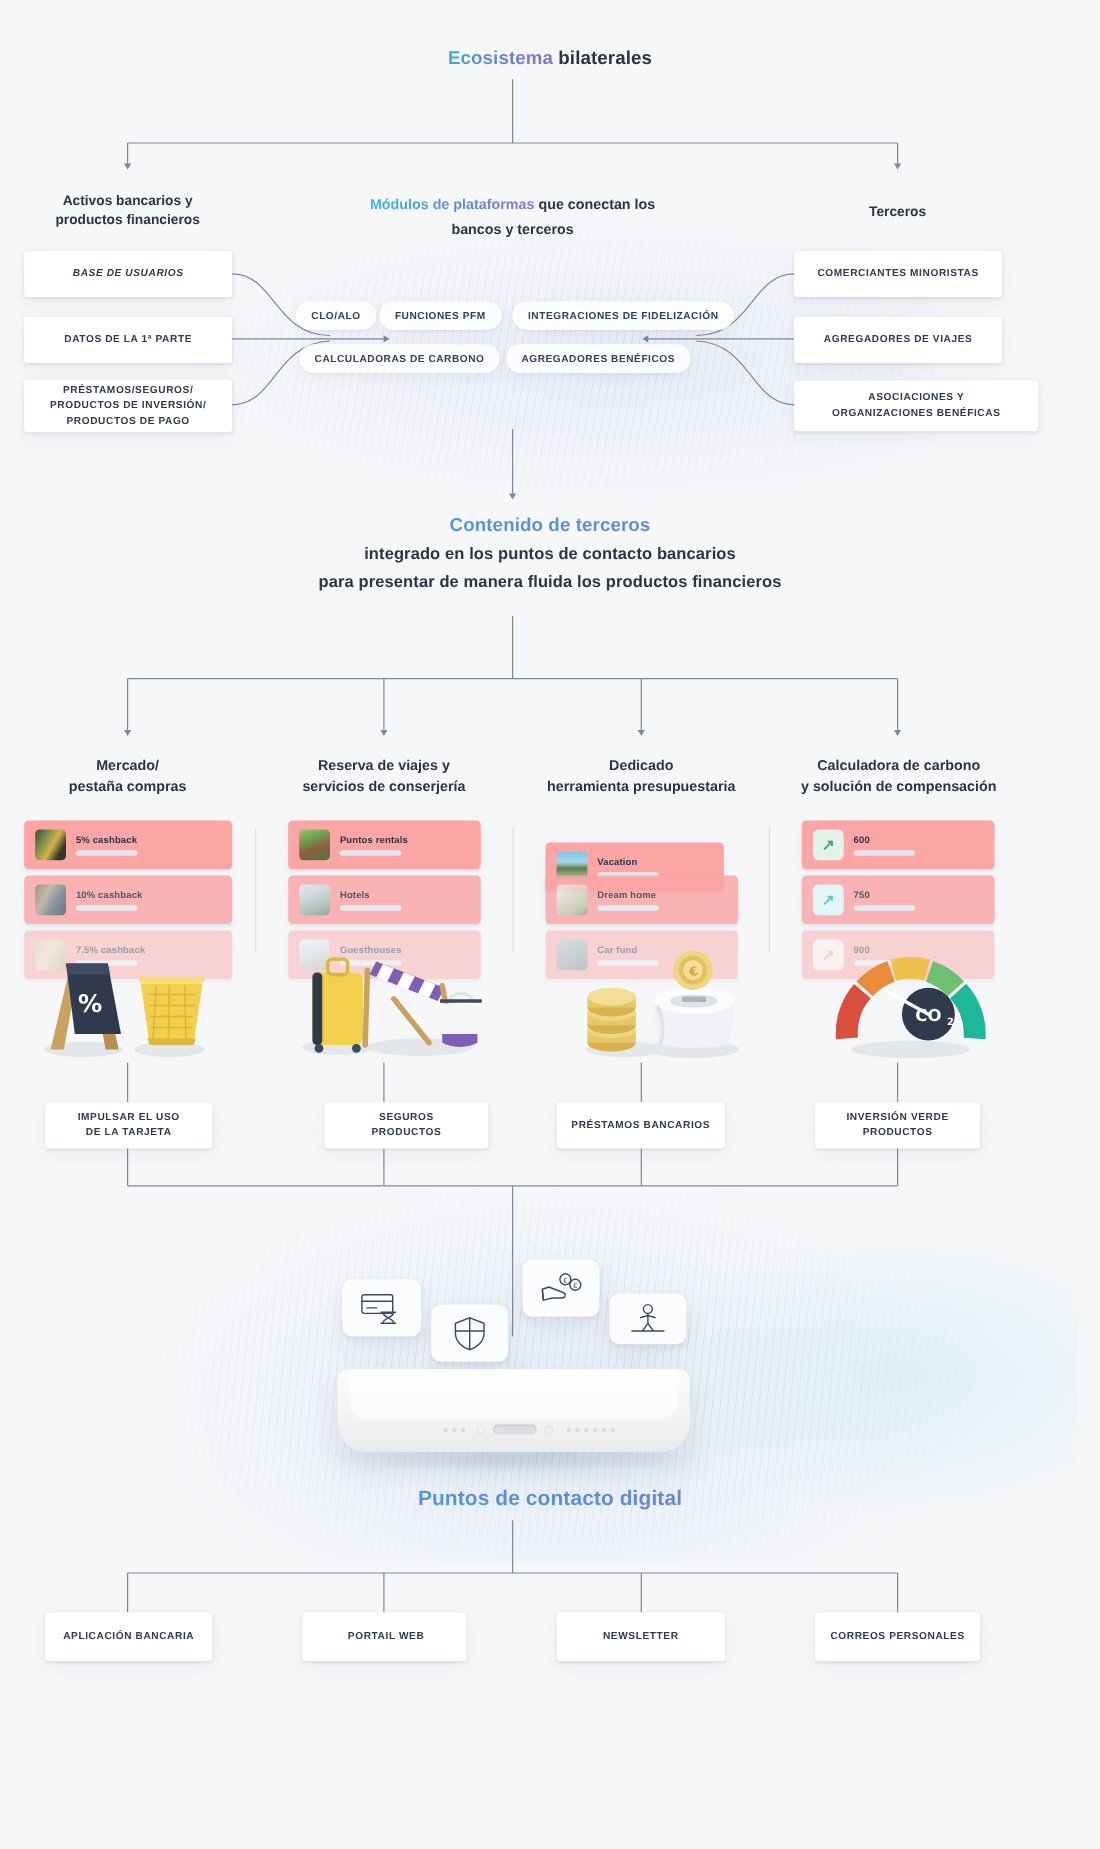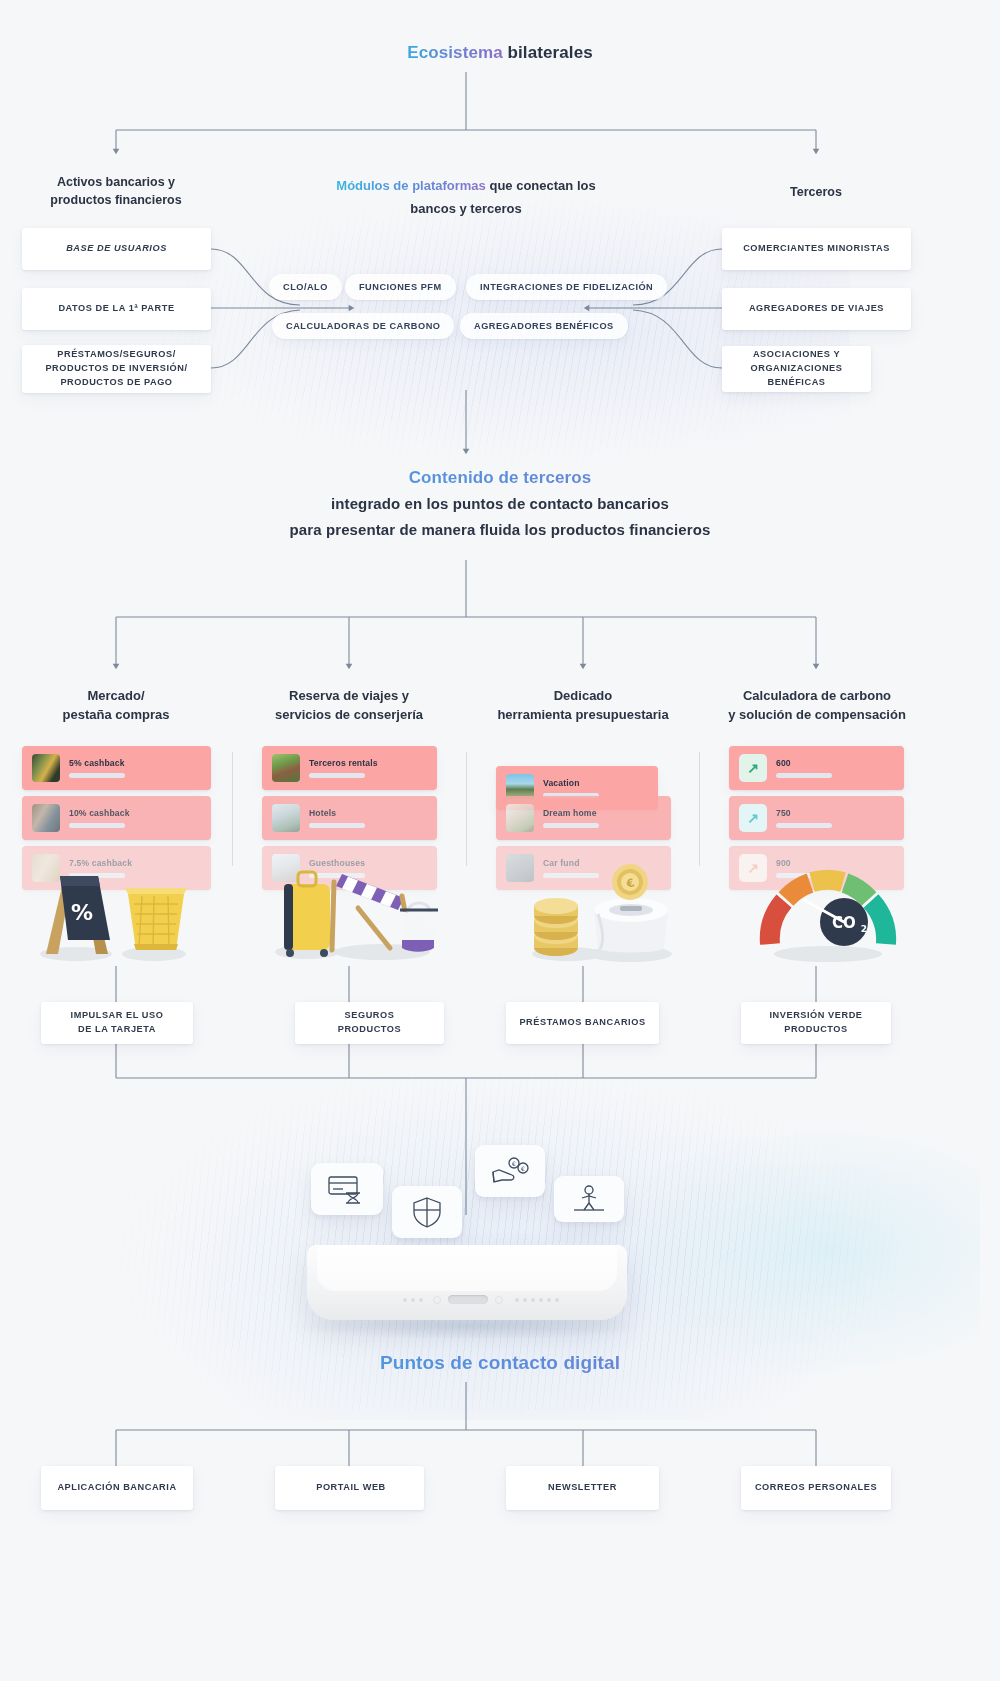--- a/index.html
+++ b/index.html
@@ -185,7 +185,7 @@
 
   <div class="wbox" style="left:722px; top:228px; width:189px; height:42px; white-space:pre-line;">COMERCIANTES MINORISTAS</div>
   <div class="wbox" style="left:722px; top:288px; width:189px; height:42px; white-space:pre-line;">AGREGADORES DE VIAJES</div>
-  <div class="wbox" style="left:722px; top:346px; width:149px; height:46px; white-space:pre-line;">ASOCIACIONES Y
+  <div class="wbox" style="left:722px; top:346px; width:222px; height:46px; white-space:pre-line;">ASOCIACIONES Y
 ORGANIZACIONES BENÉFICAS</div>
 
   <div class="h-title grad-cy" style="top:468px;">Contenido de terceros</div>

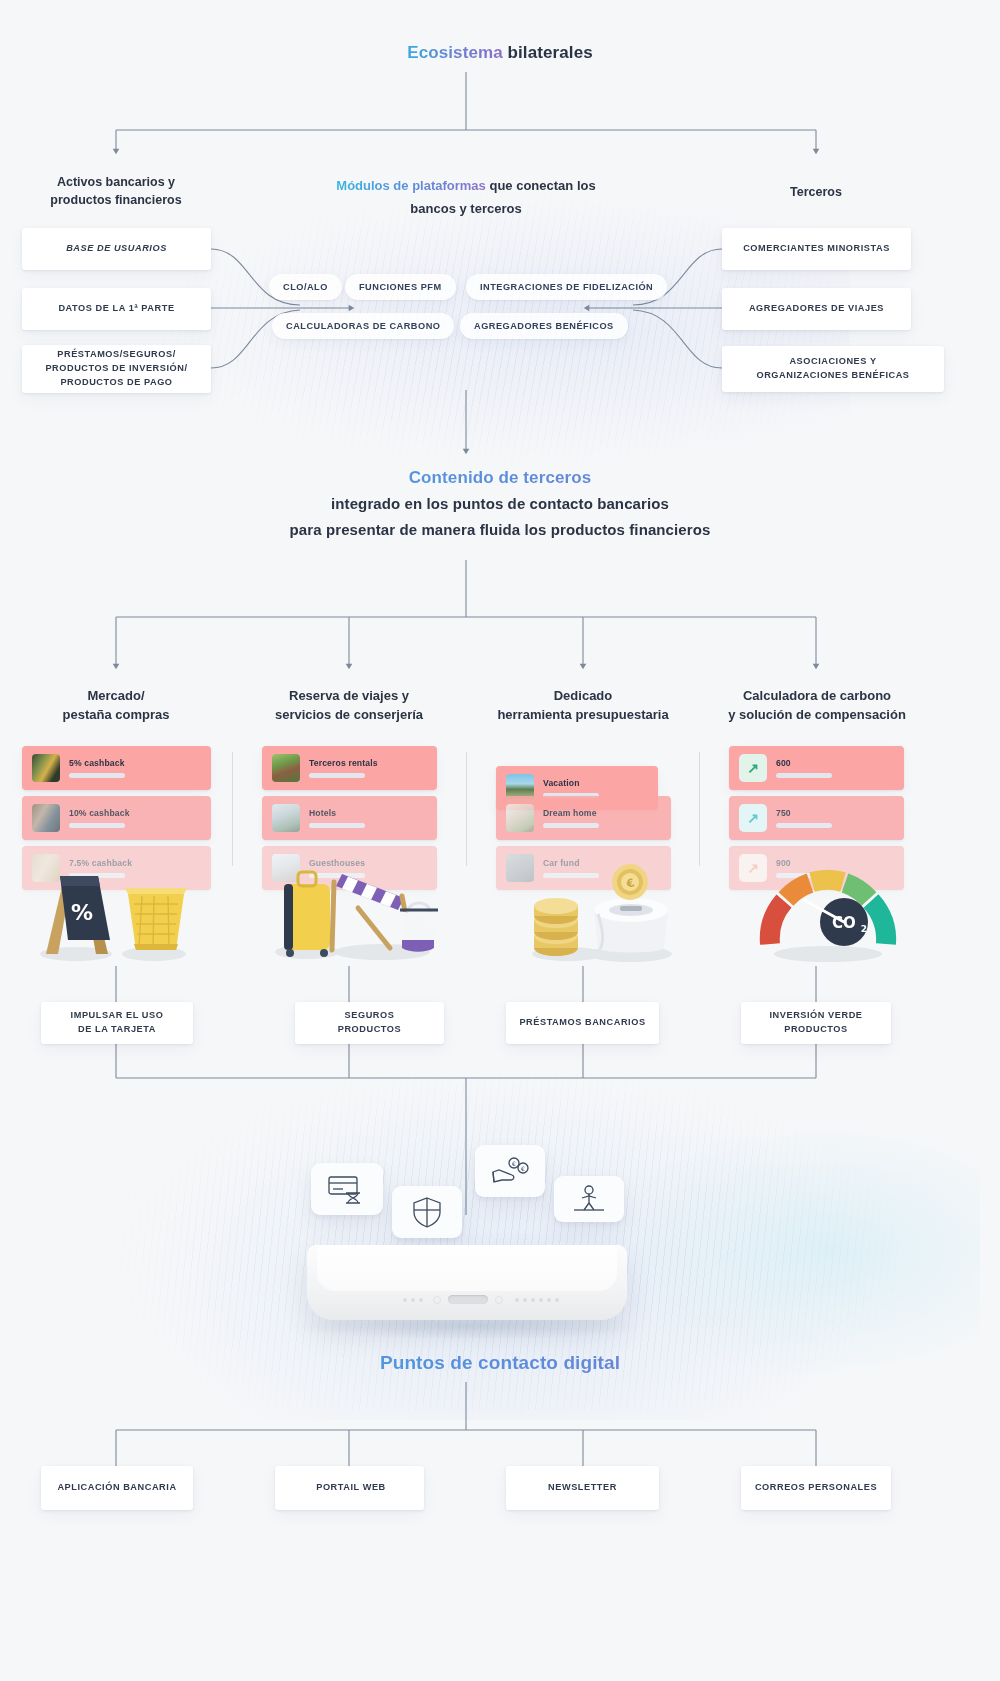--- a/index.html
+++ b/index.html
@@ -230,7 +230,7 @@
   <div class="card" style="left:262px; top:746px; width:175px;">
     <span class="thumb" style="background:linear-gradient(160deg,#9fc46d 0%,#6e9a4a 35%,#8d5f43 60%,#4f7a3a 100%);"></span>
     <span class="card-txt">
-      <span class="card-title">Terceros rentals</span>
+      <span class="card-title">Puntos rentals</span>
       <span class="card-bar"></span>
     </span>
   </div>

